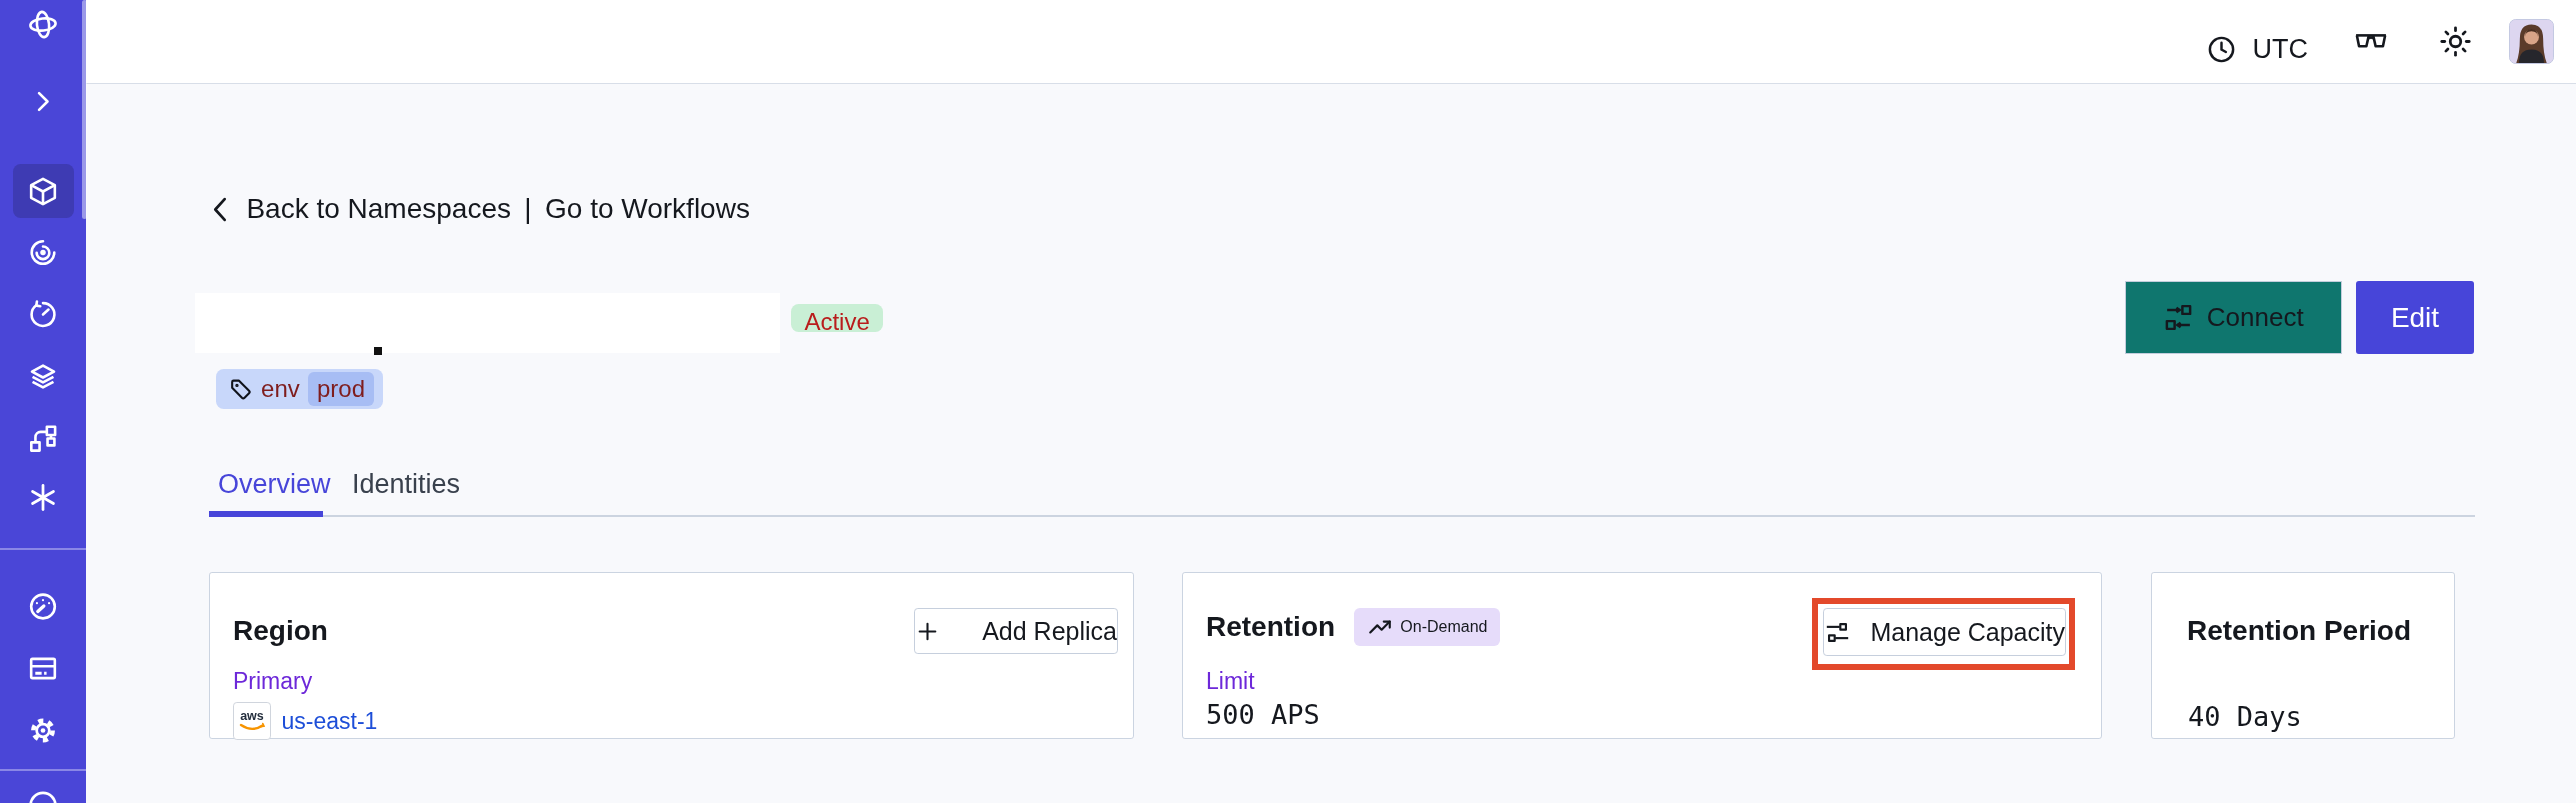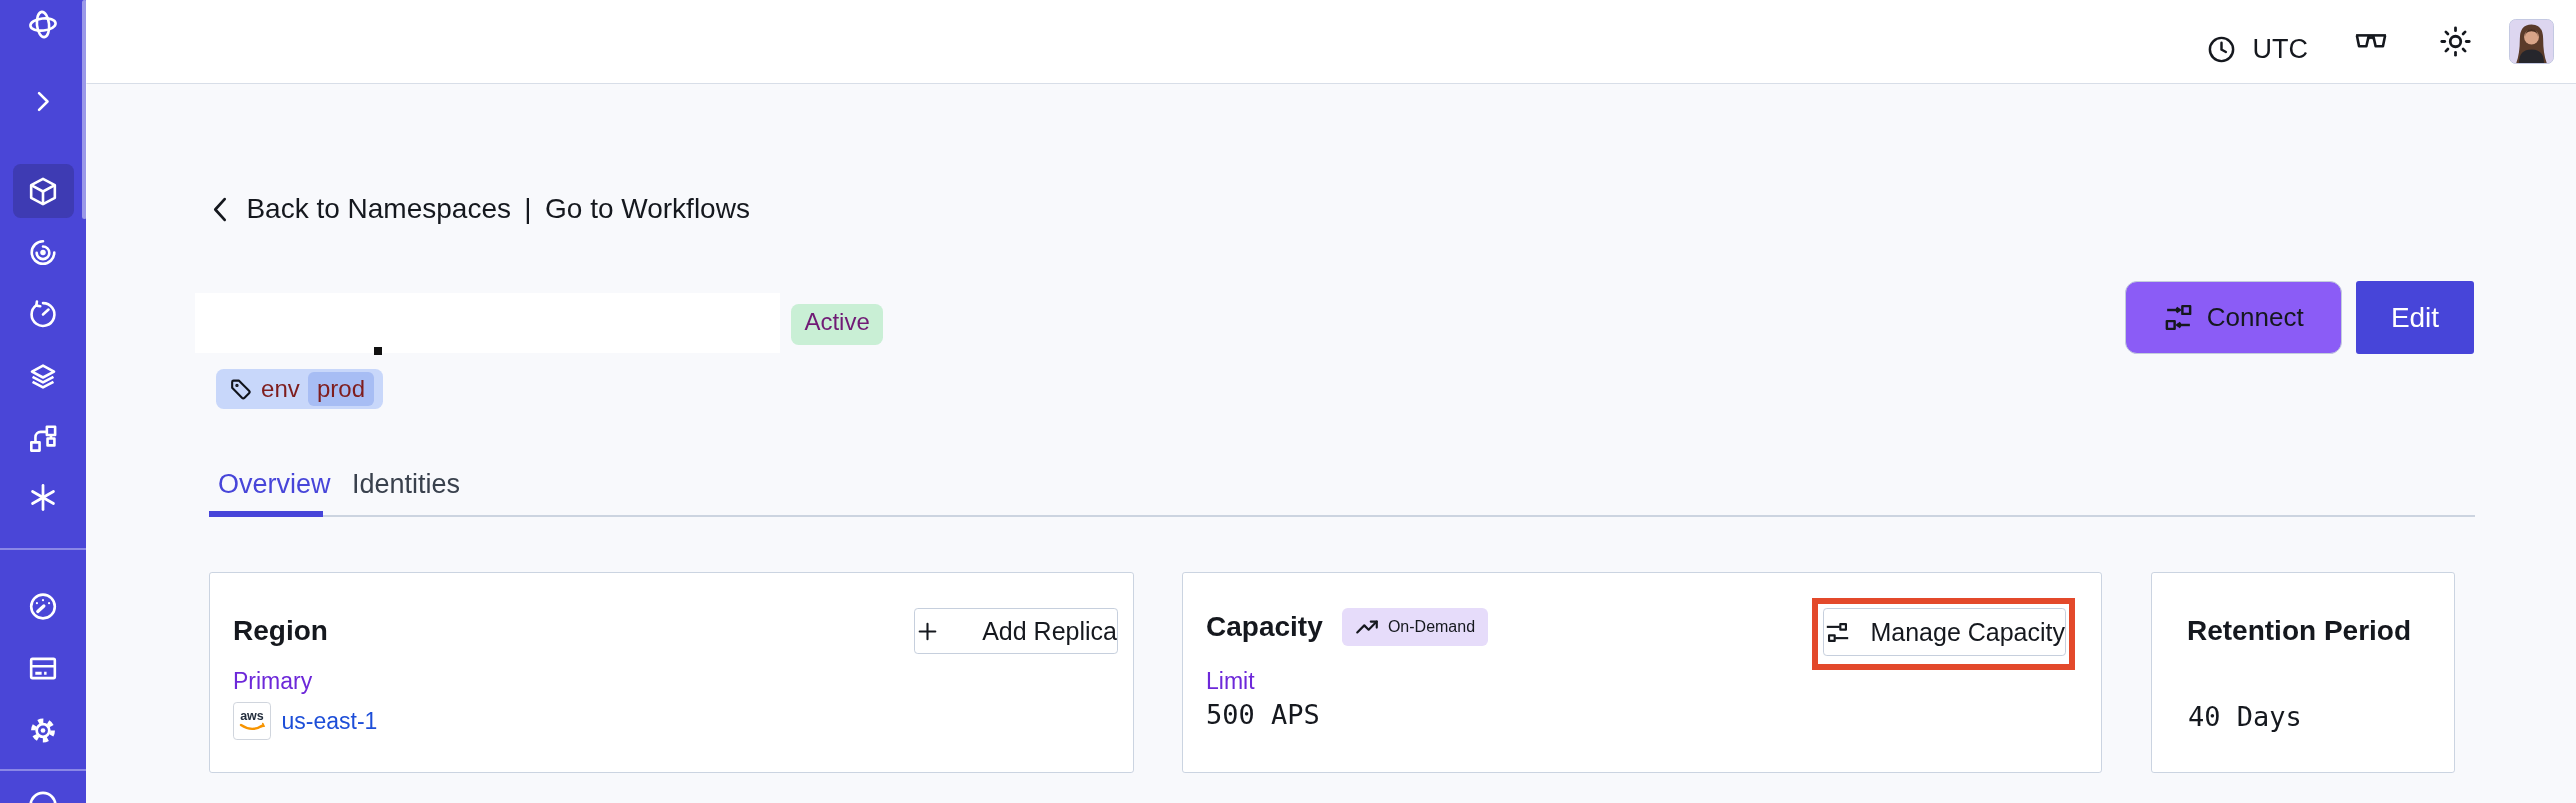--- a/index.html
+++ b/index.html
@@ -36,7 +36,7 @@
   
   .title-redacted { position:absolute; left:195px; top:293px; width:585px; height:60px; background:#ffffff; }
   .title-dot { position:absolute; left:374px; top:347px; width:7.7px; height:7.7px; background:#111; }
-  .status-badge { position:absolute; left:791px; top:304px; height:41px; line-height:36px; padding:0 13.4px; background:#c9efd5; color:#701a75; font-size:24px; border-radius:7.7px; }
+  .status-badge { position:absolute; left:791px; top:304px; height:28px; line-height:36px; padding:0 13.4px; background:#c9efd5; color:#b91c1c; font-size:24px; border-radius:7.7px; }
   .tag-pill { position:absolute; left:216px; top:369px; height:40px; display:flex; align-items:center; gap:8.6px; padding:0 9.6px 0 11.5px; background:#c8d7fa; border-radius:7.7px; font-size:24px; color:#7f1d1d; }
   .tag-pill .tag-icon { width:25px; height:25px; }
   .tag-pill .tag-icon svg { width:100%; height:100%; display:block; }

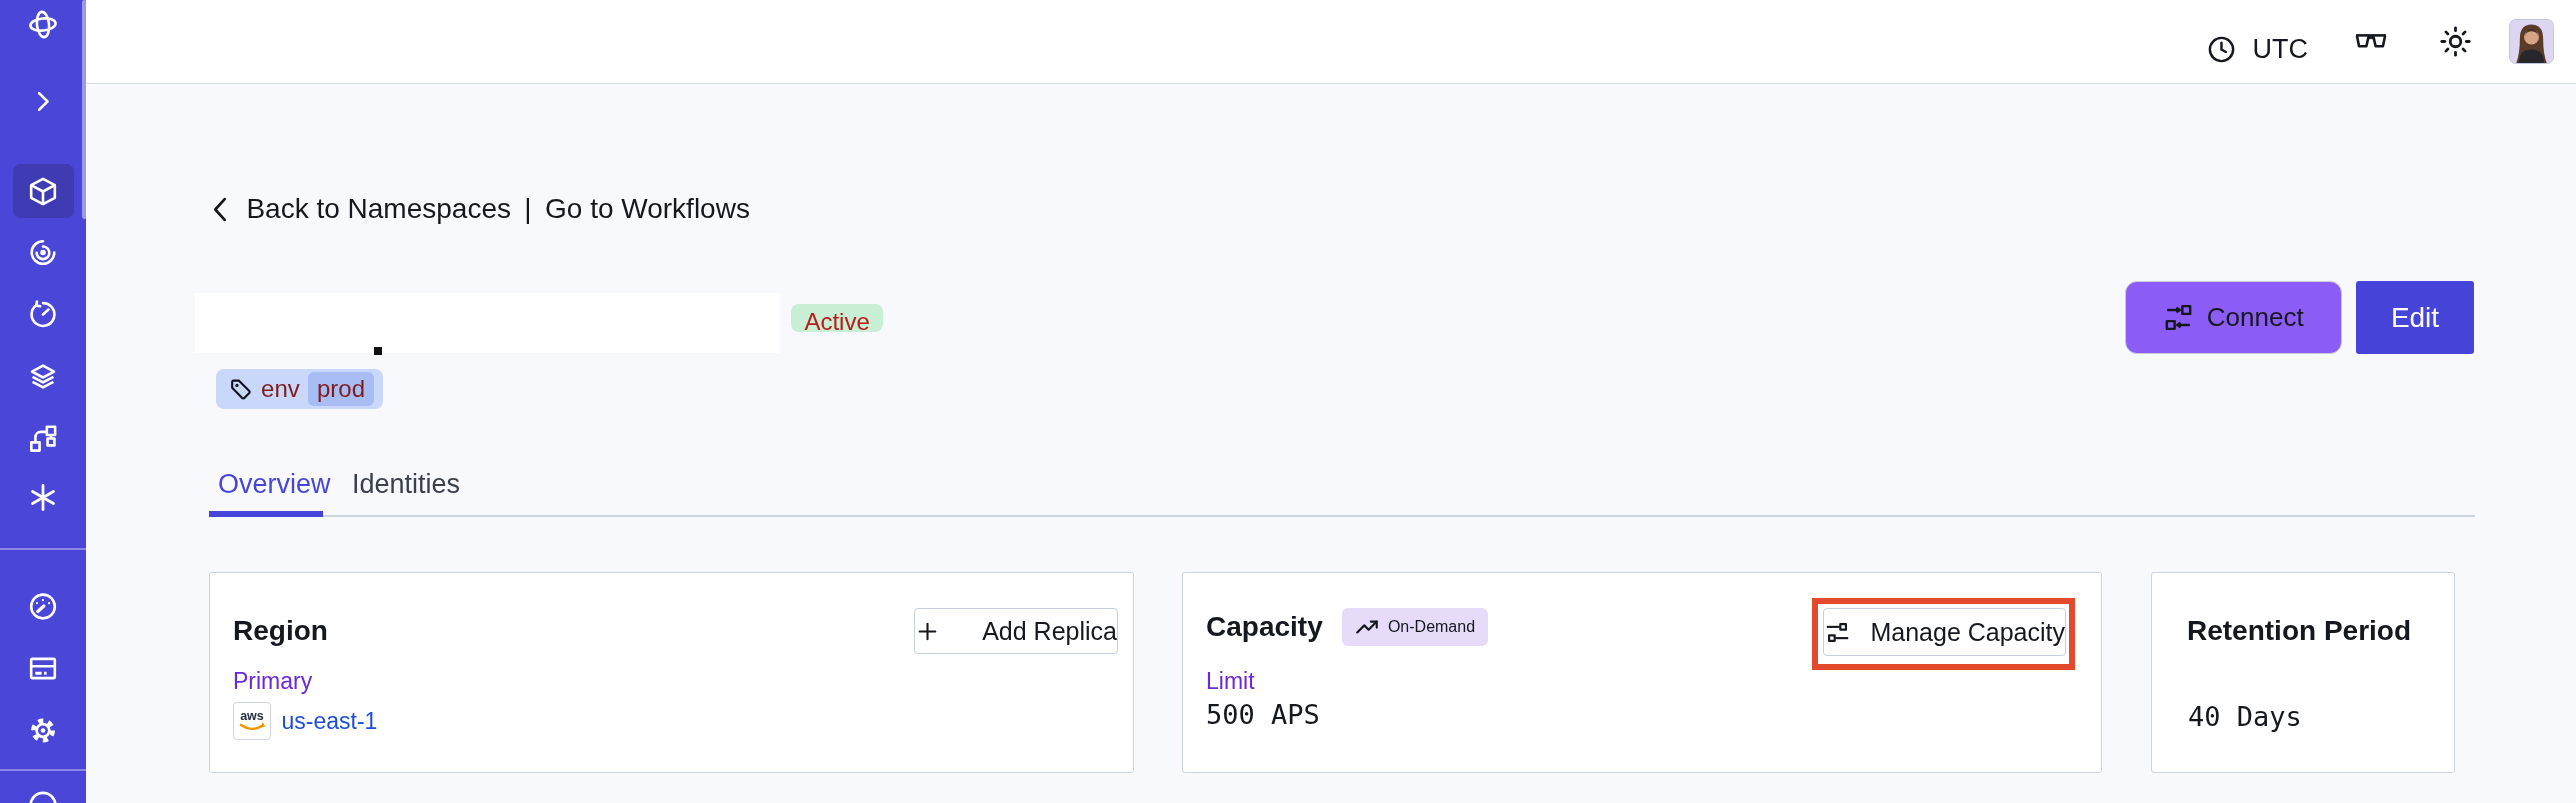--- a/index.html
+++ b/index.html
@@ -42,7 +42,7 @@
   .tag-pill .tag-icon svg { width:100%; height:100%; display:block; }
   .tag-val { background:#a7bdf4; border-radius:5.8px; padding:2.9px 8.6px; }
 
-  .btn-connect { position:absolute; left:2125px; top:281px; width:217px; height:73px; background:#8b5cf6; border:1.9px solid #c3cddc; border-radius:12px; display:flex; align-items:center; justify-content:center; gap:12.5px; font-size:26px; color:#15181e; cursor:pointer; }
+  .btn-connect { position:absolute; left:2125px; top:281px; width:217px; height:73px; background:#0f766e; border:1.9px solid #c3cddc; border-radius:0; display:flex; align-items:center; justify-content:center; gap:12.5px; font-size:26px; color:#15181e; cursor:pointer; }
   .btn-connect .cicon { width:31px; height:31px; }
   .btn-connect svg { width:100%; height:100%; display:block; }
   .btn-edit { position:absolute; left:2356px; top:281px; width:118px; height:73px; background:#4745d9; border:none; border-radius:2.9px; color:#fff; font-size:28px; display:flex; align-items:center; justify-content:center; cursor:pointer; }

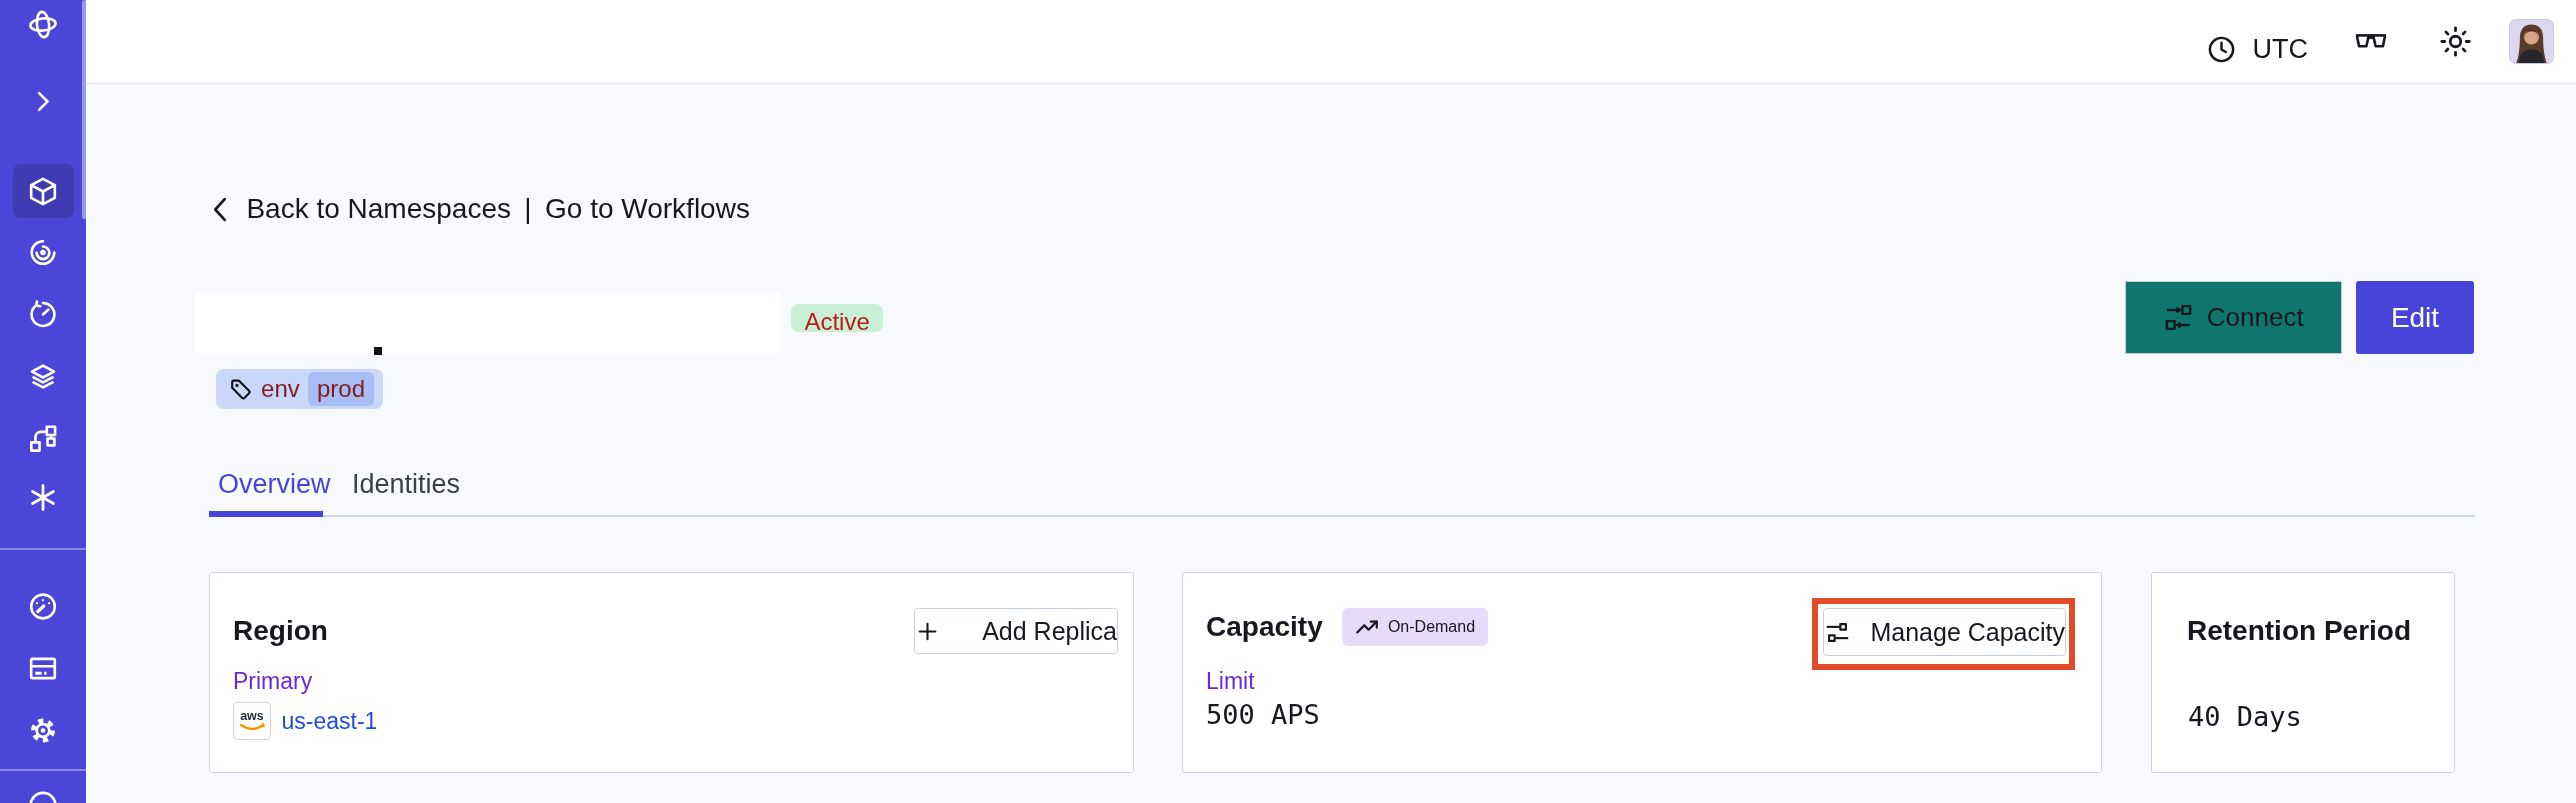--- a/index.html
+++ b/index.html
@@ -55,7 +55,7 @@
   .tab-hairline { position:absolute; left:209px; top:515px; width:2266px; height:1.9px; background:#ccd4e0; }
 
   
-  .card { position:absolute; top:572px; height:201px; background:#fff; border:1.9px solid #cbd4e1; border-radius:2.9px; }
+  .card { position:absolute; top:572px; height:167px; background:#fff; border:1.9px solid #cbd4e1; border-radius:2.9px; }
   .card-region { left:209px; width:925px; }
   .card-capacity { left:1182px; width:920px; }
   .card-retention { left:2151px; width:304px; }

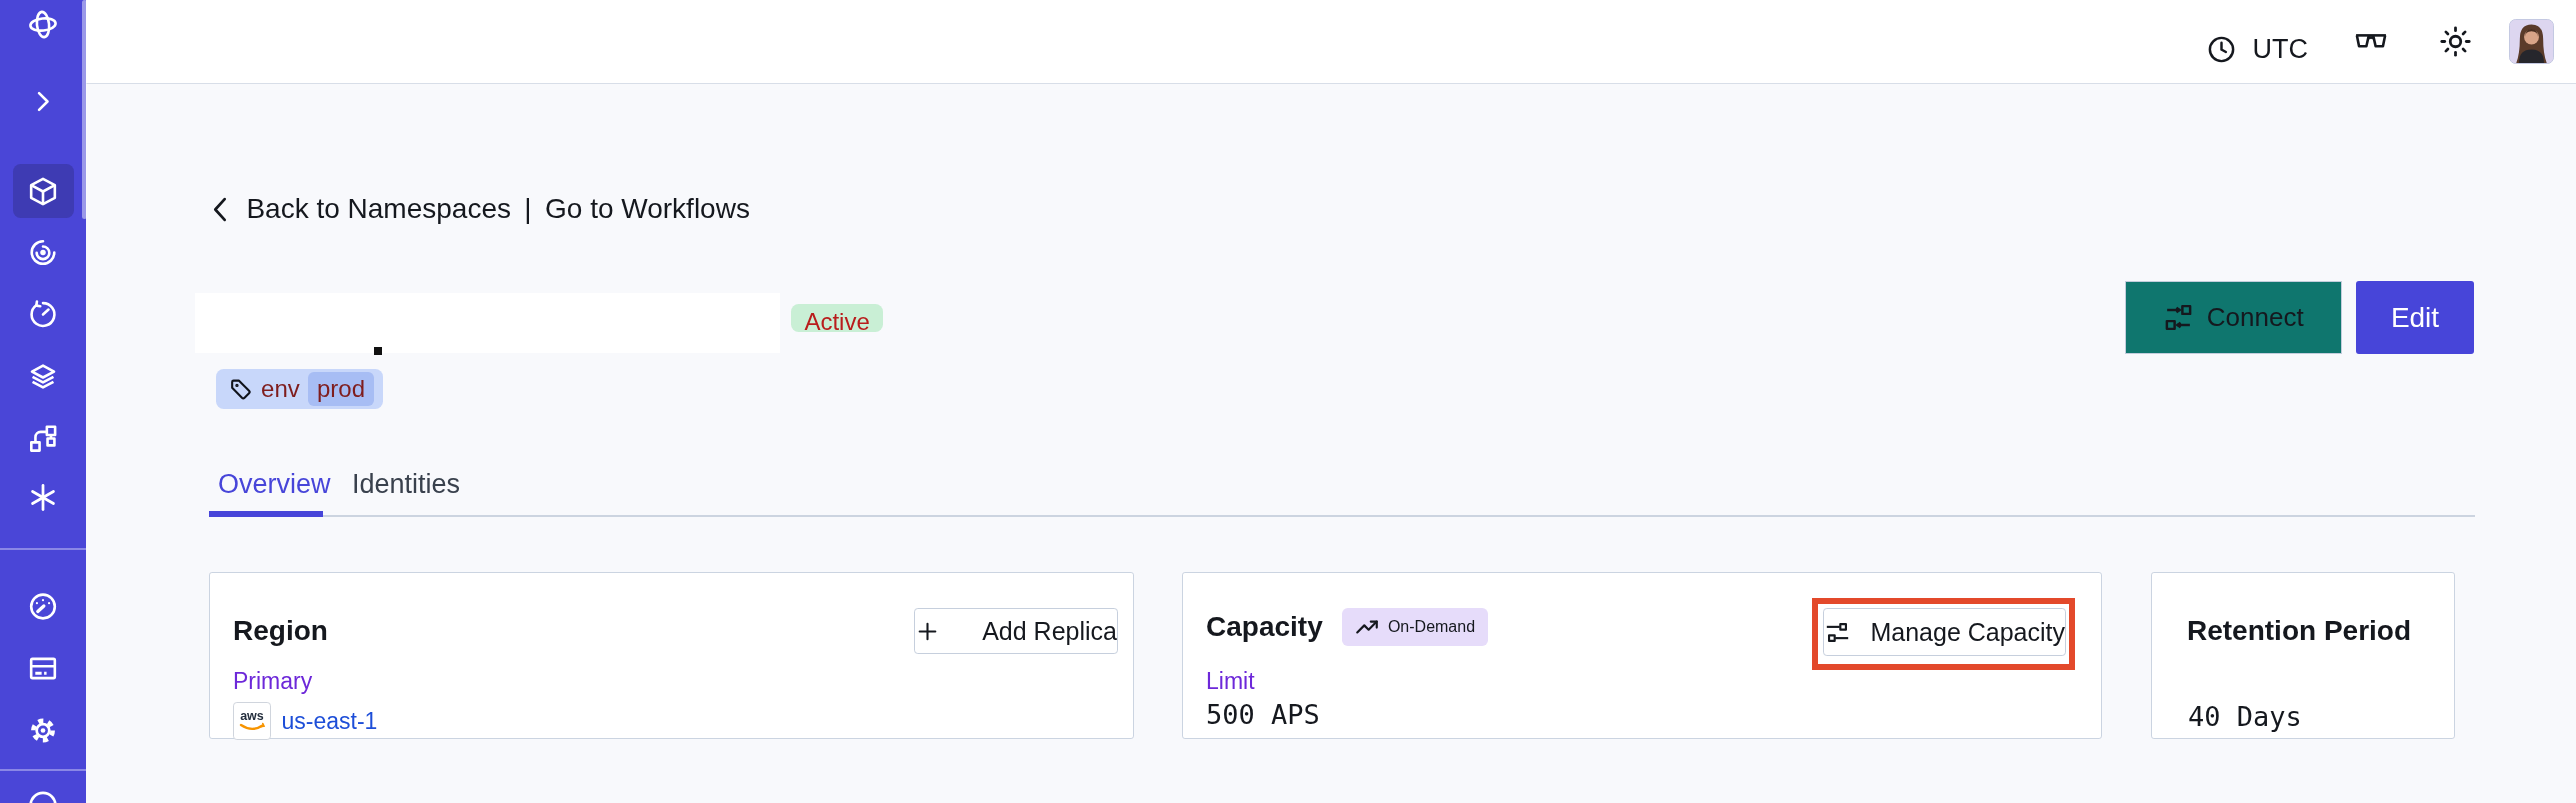--- a/index.html
+++ b/index.html
@@ -317,7 +317,7 @@
 
   <section class="card card-capacity">
     <div class="title-row">
-      <span class="rtitle">Capacity</span>
+      <span class="rtitle">Retention</span>
       <span class="badge-ondemand">
         <span class="bicon">
           <svg viewBox="0 0 24 24" fill="none" stroke="#15181e" stroke-width="2" stroke-linecap="round" stroke-linejoin="round">

